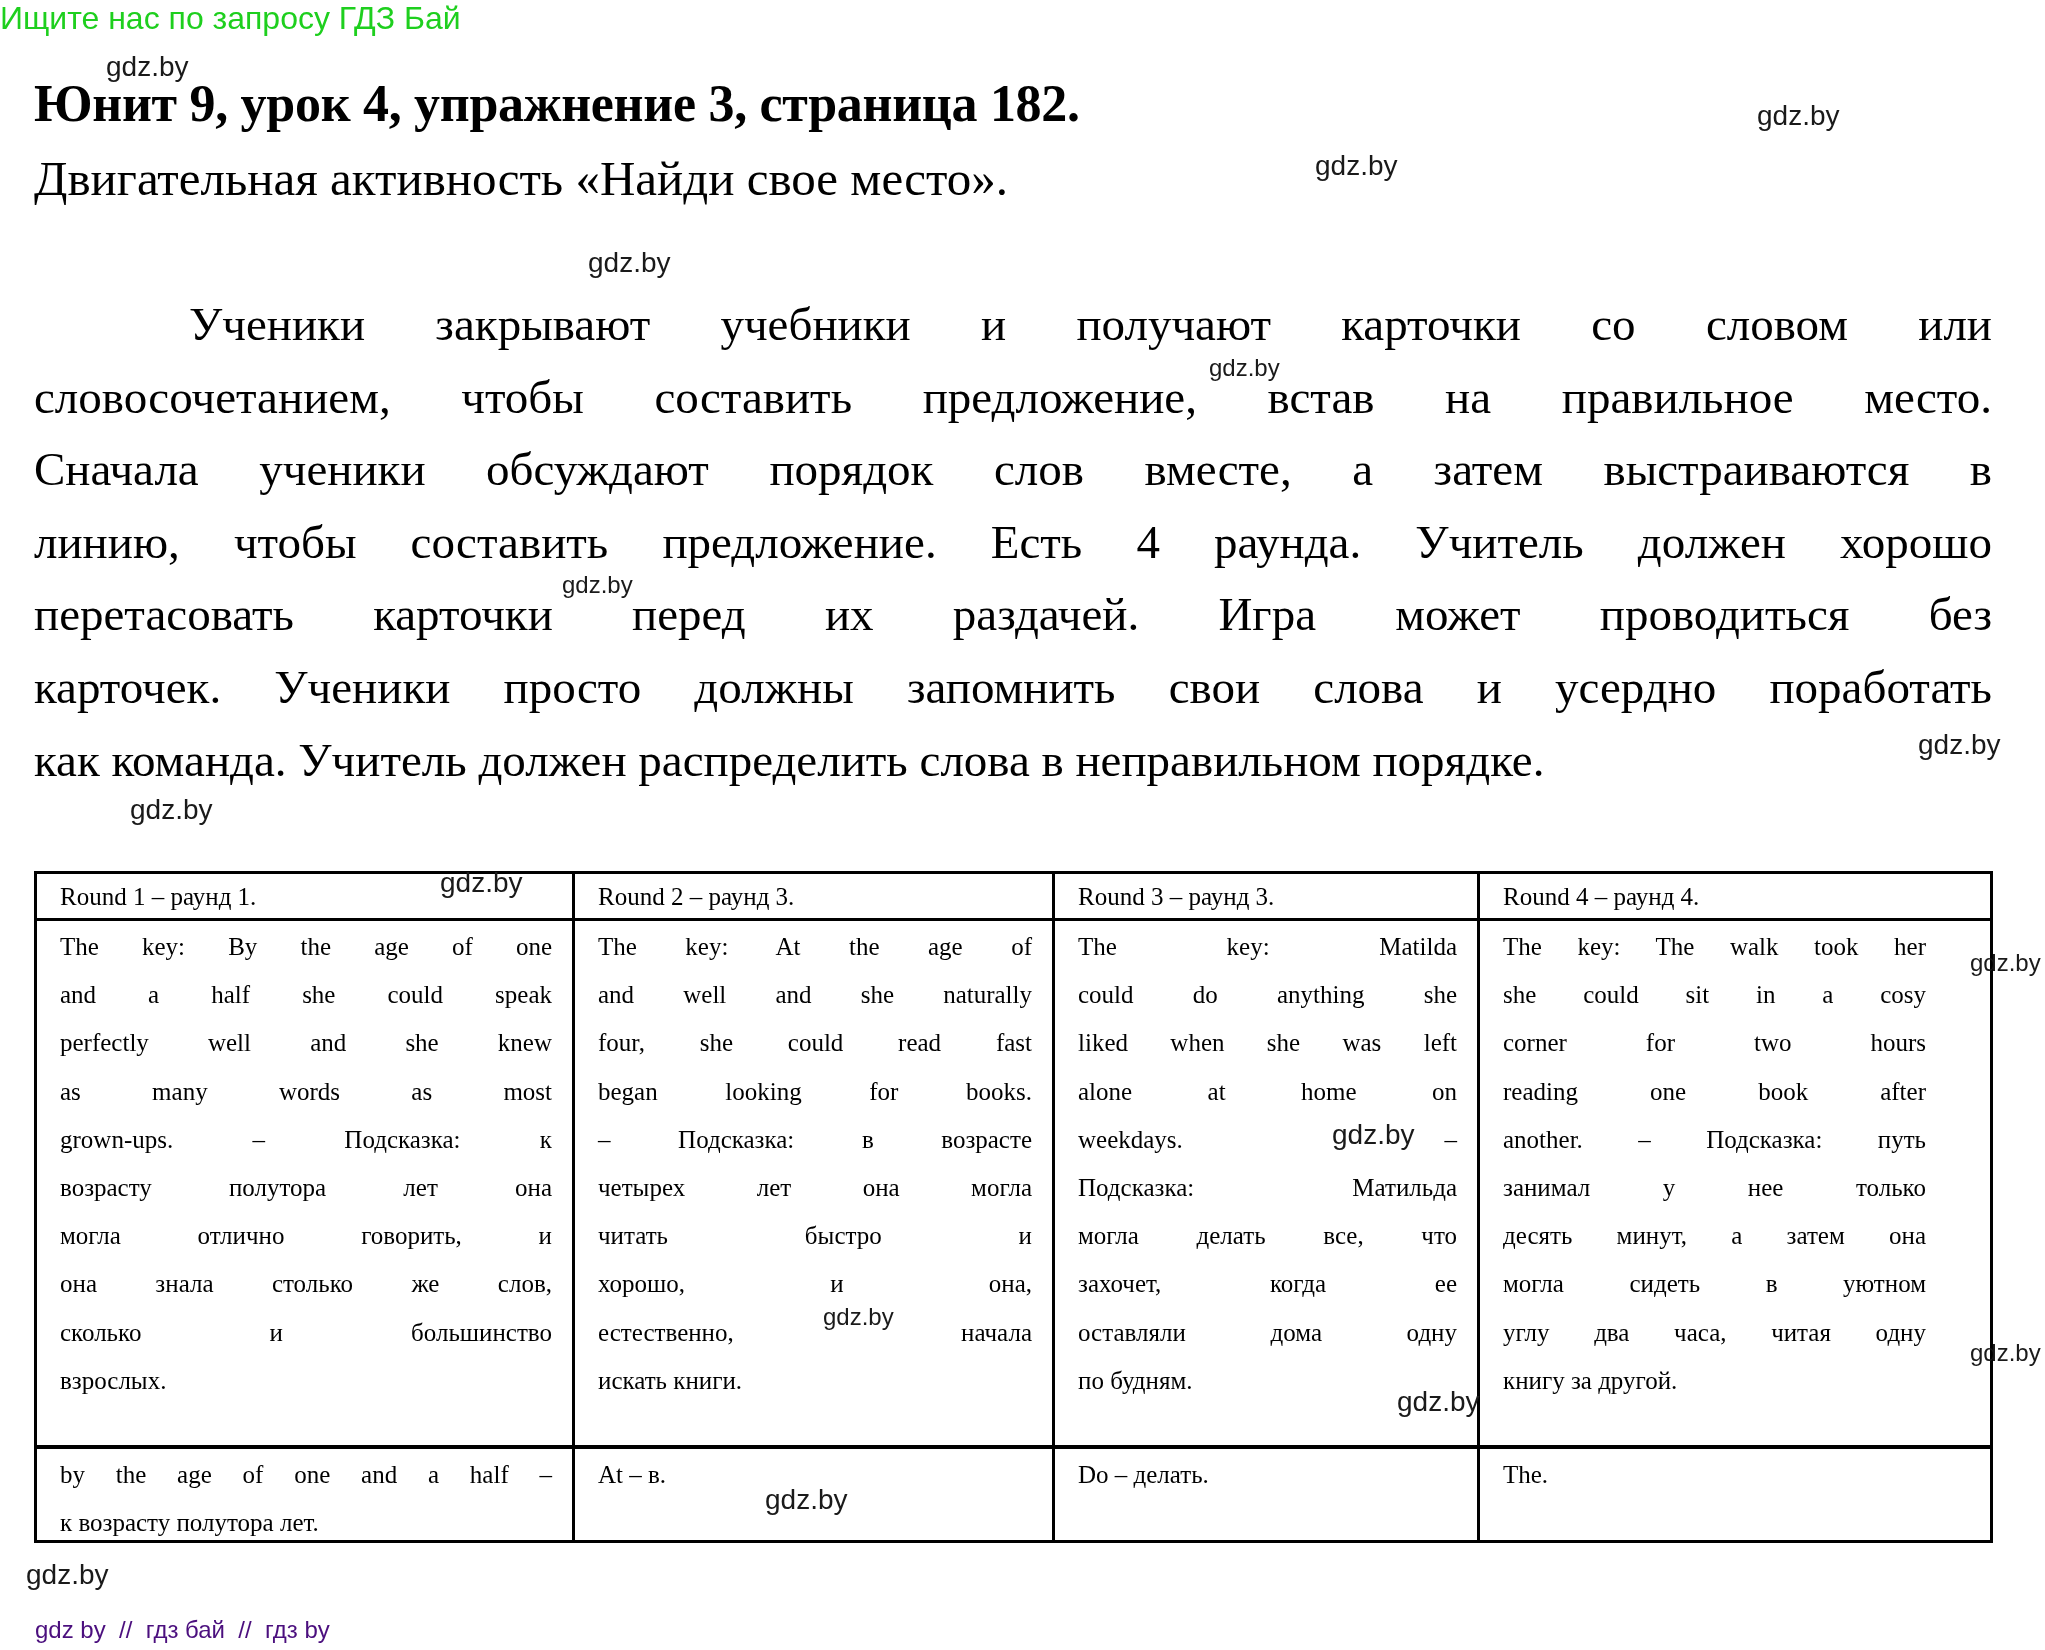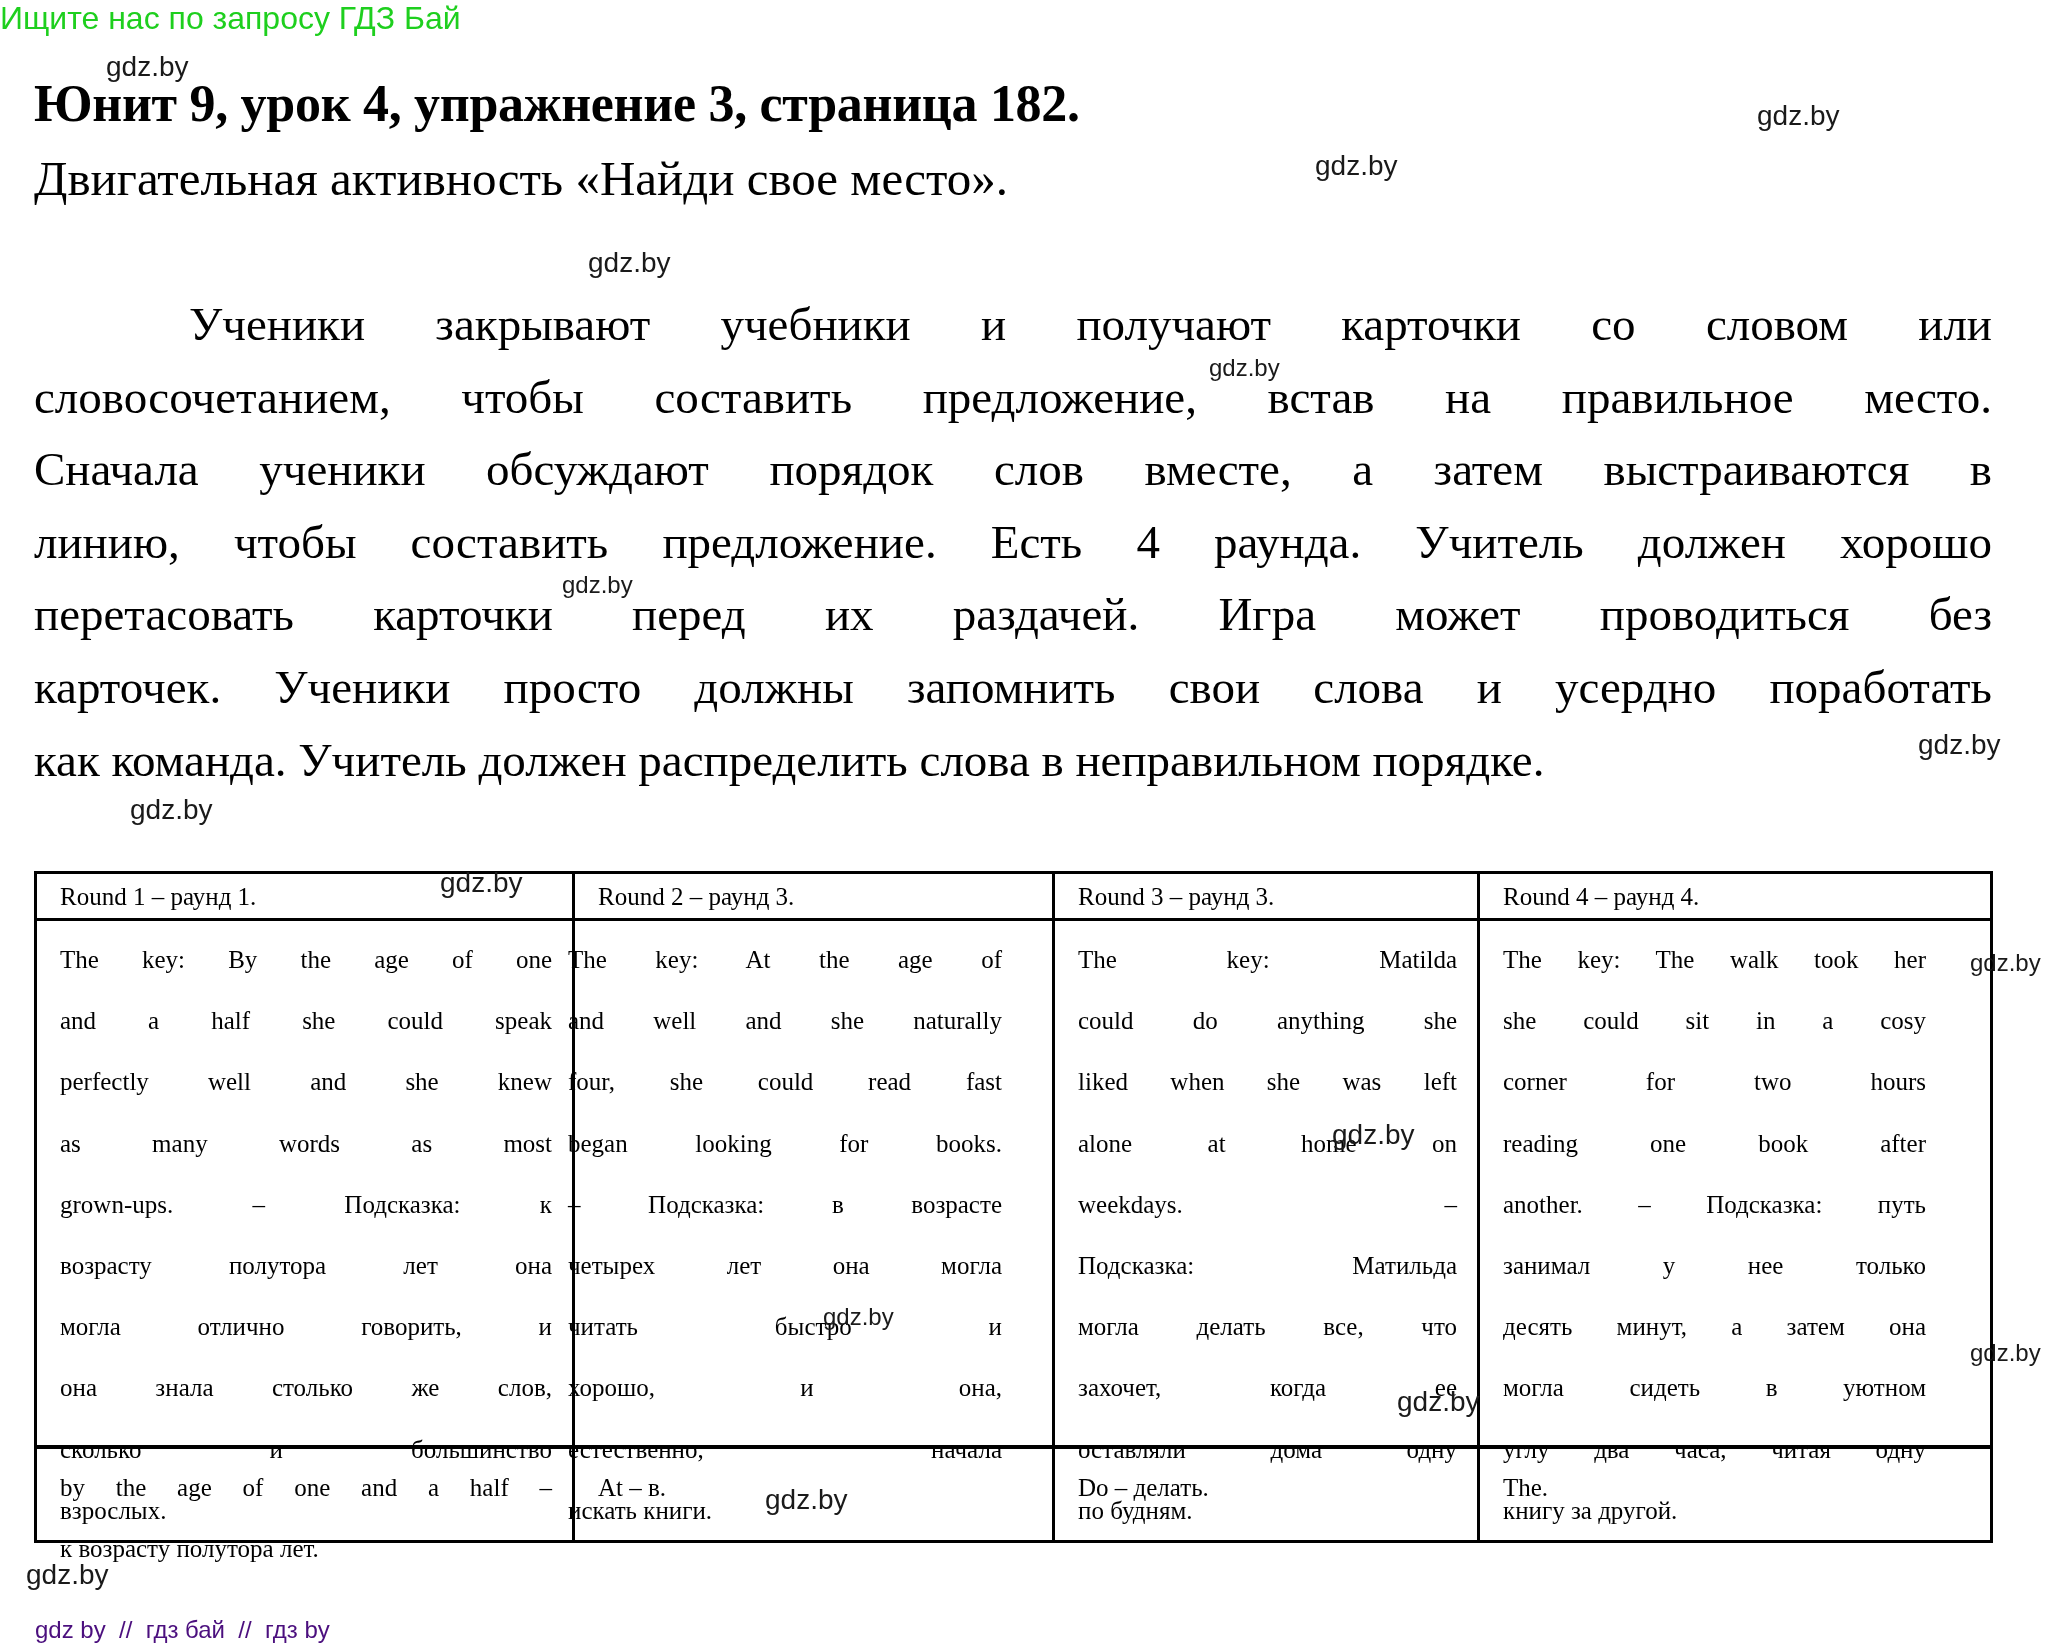--- a/index.html
+++ b/index.html
@@ -24,7 +24,7 @@
 
   .cell { position:absolute; box-sizing:border-box; font-size:25px; line-height:48.2px; padding:0 20px 0 23px; }
   .cell.head { line-height:46px; padding-top:0; }
-  .cell .jl { display:block; text-align:justify; text-align-last:justify; white-space:nowrap; height:48.2px;margin-top:13px; }
+  .cell .jl { display:block; text-align:justify; text-align-last:justify; white-space:nowrap; height:48.2px; }
   .cell .jl.end { text-align-last:left; }
 
   .wm { position:absolute; font-size:28px; color:#1a1a1a; line-height:30px; white-space:nowrap; }

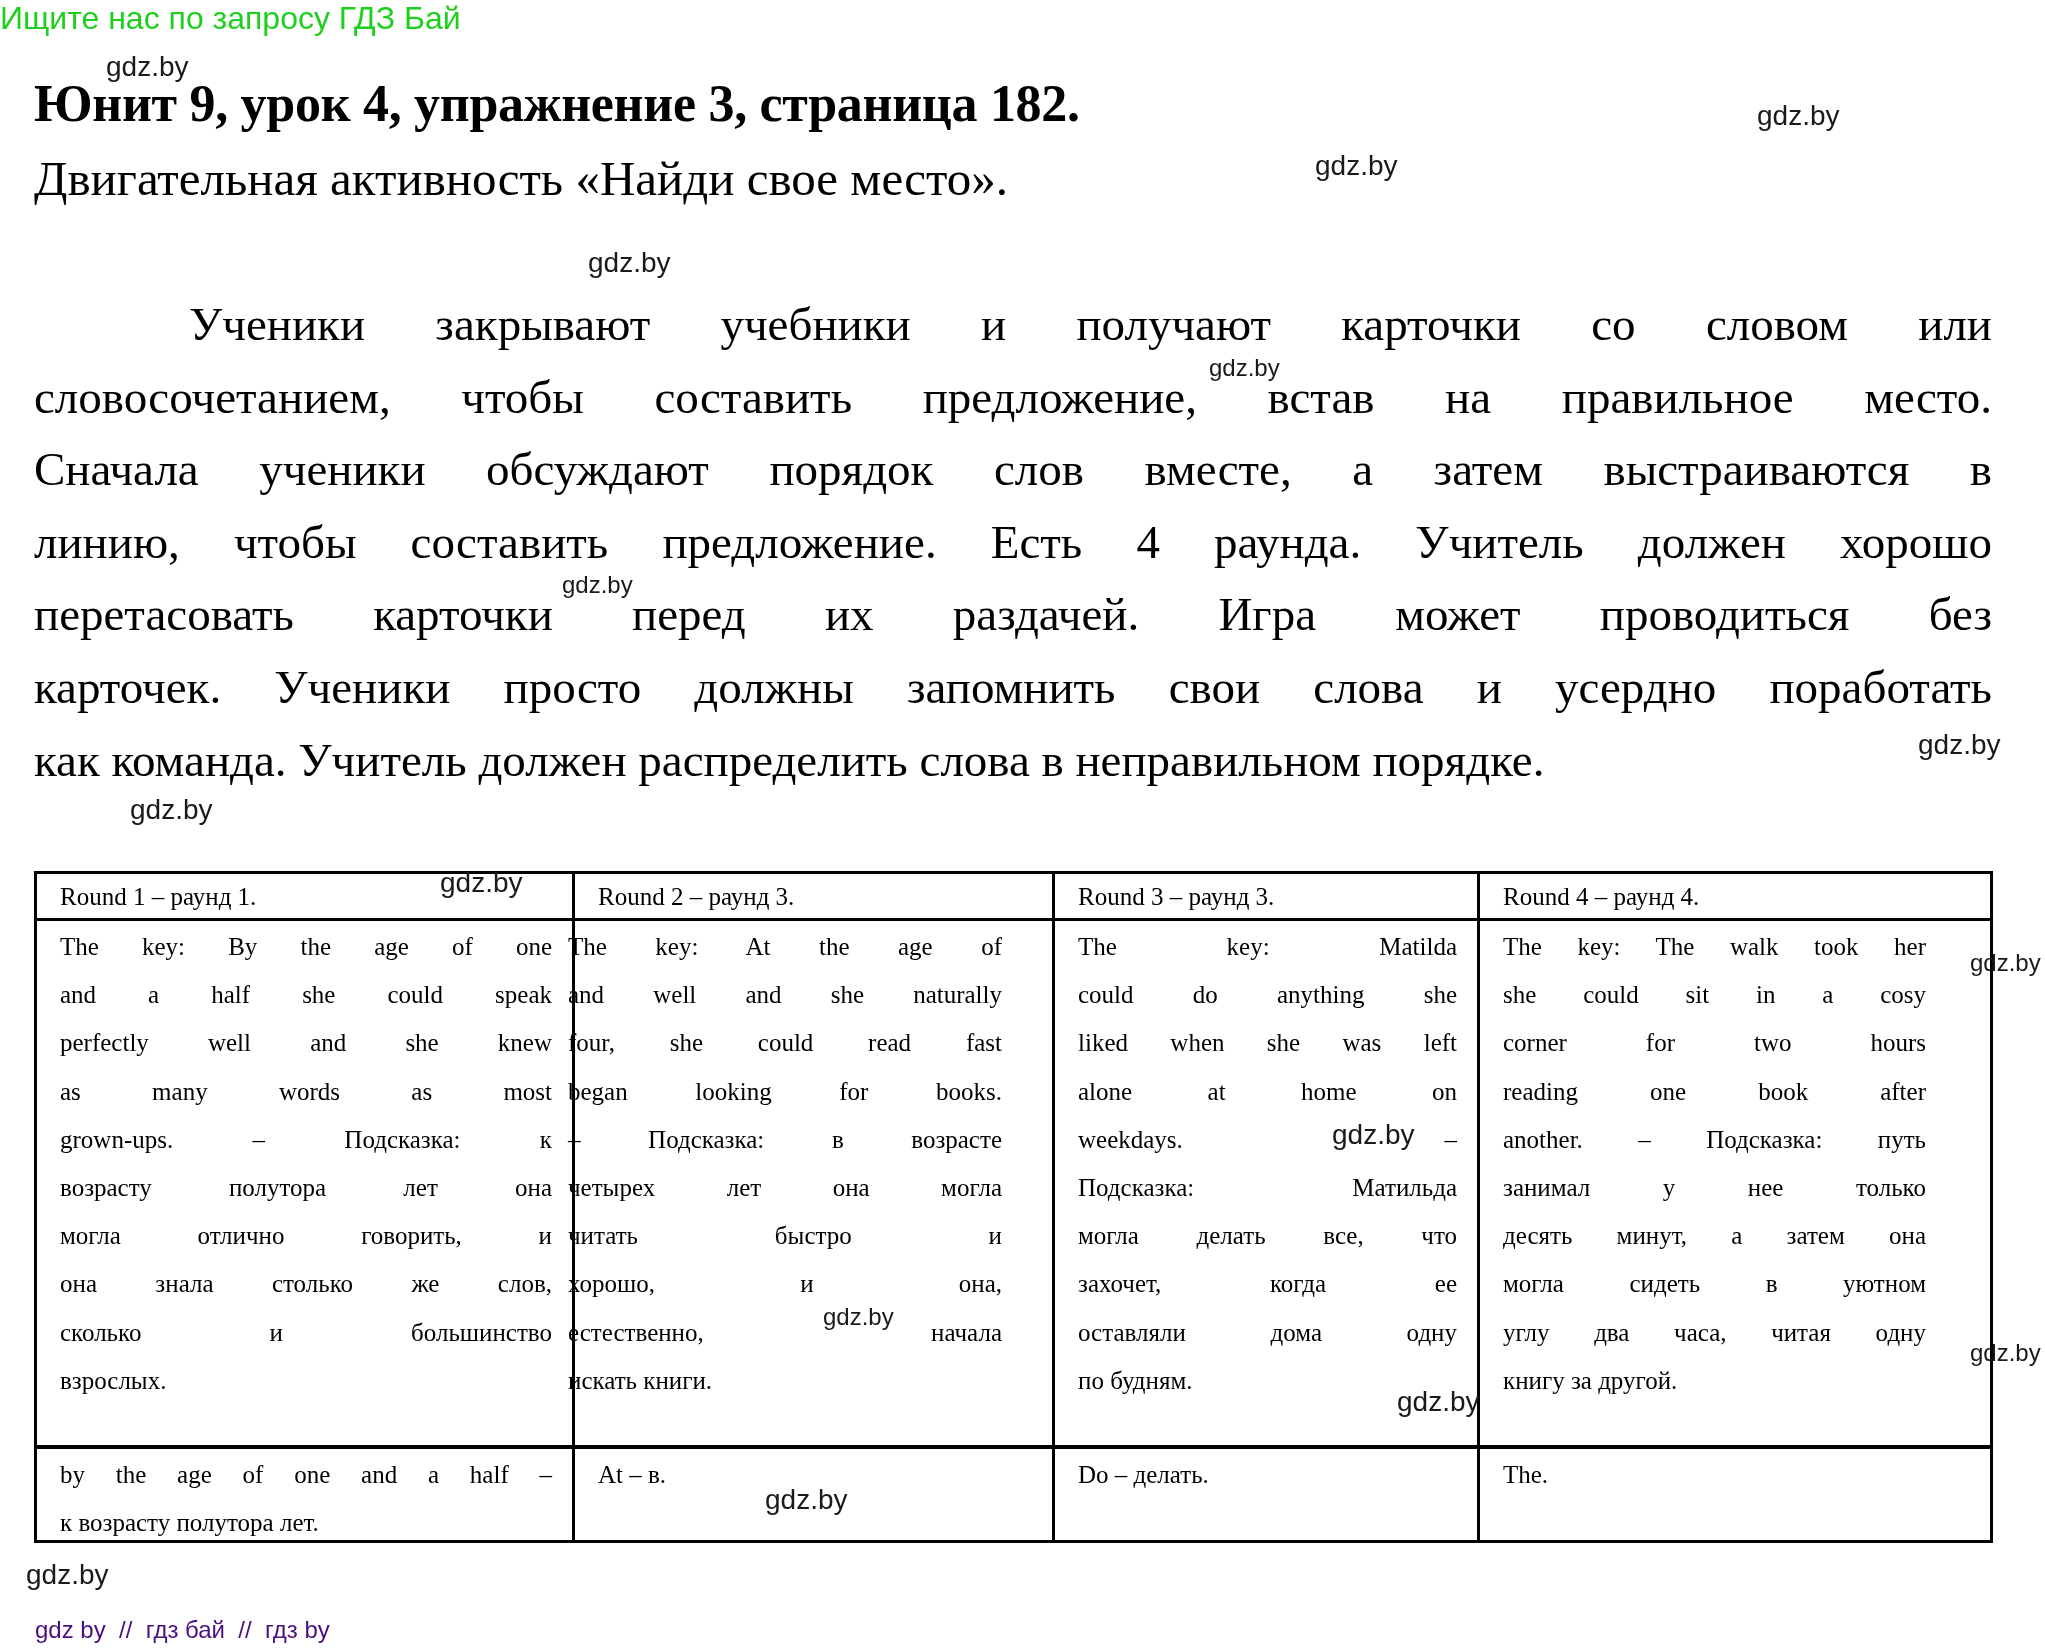--- a/index.html
+++ b/index.html
@@ -78,7 +78,7 @@
     <span class="jl">сколько и большинство</span>
     <span class="jl end">взрослых.</span>
   </div>
-  <div class="cell" style="left:508px;top:49px;width:477px;">
+  <div class="cell" style="left:538px;top:49px;width:477px;">
     <span class="jl">The key: At the age of</span>
     <span class="jl">and well and she naturally</span>
     <span class="jl">four, she could read fast</span>

